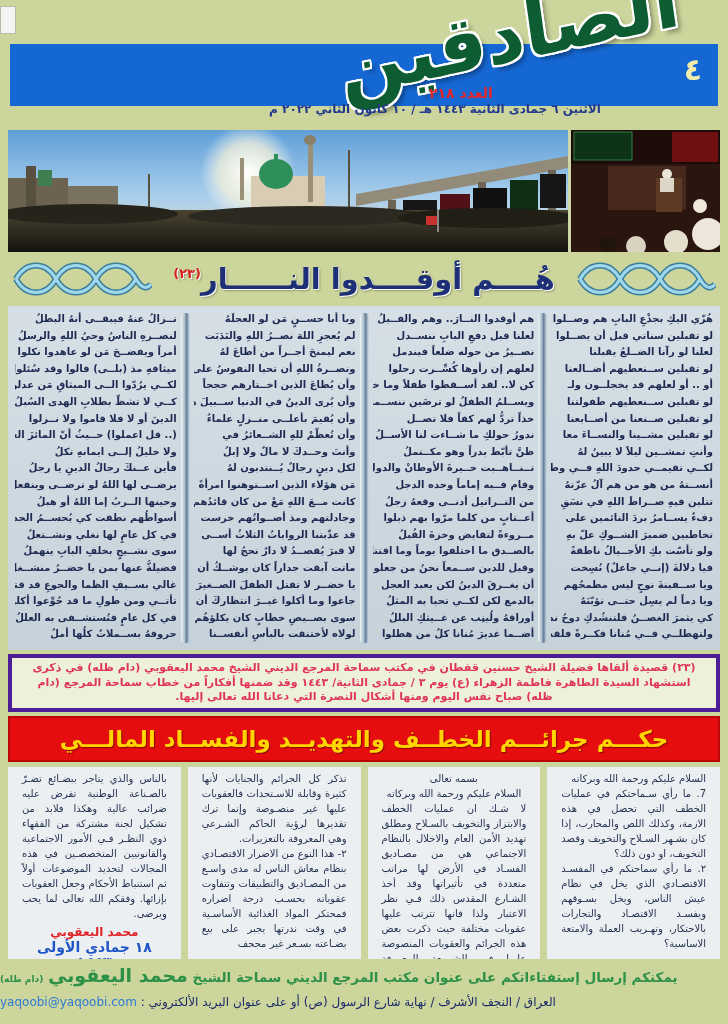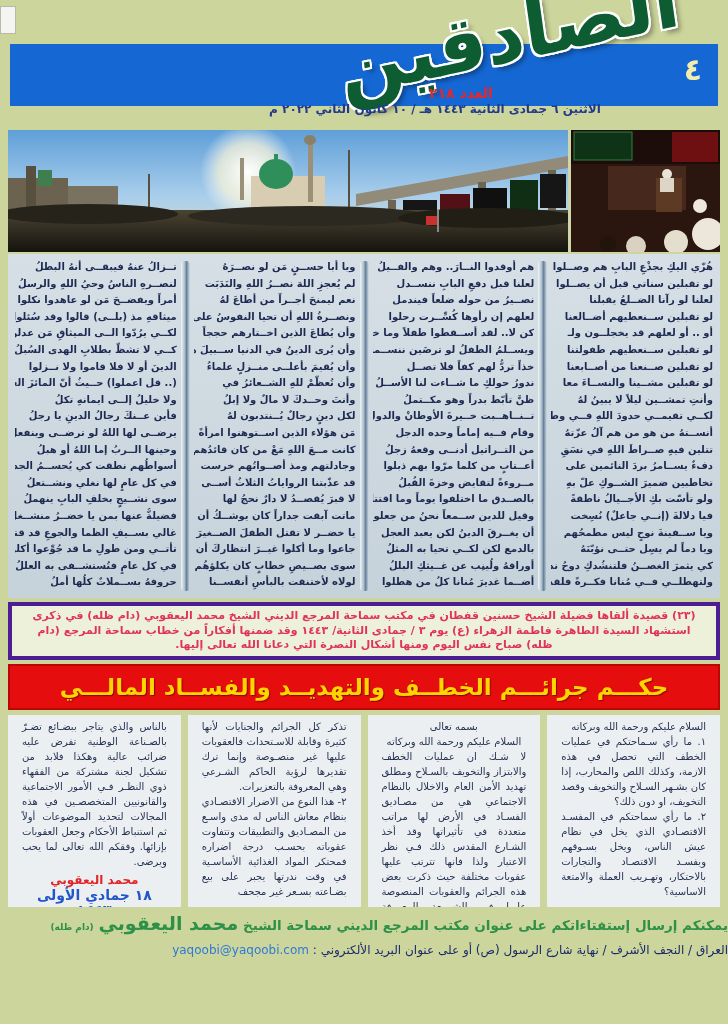--- a/index.html
+++ b/index.html
@@ -135,6 +135,23 @@
     </svg>
   </div>
 
+  <div class="deco">
+    <svg width="140" height="40" viewBox="0 0 140 40">
+      <path d="M4,20 C14,2 34,2 44,20 C54,38 74,38 84,20 C94,2 114,2 124,20 C129,29 135,31 139,25" fill="none" stroke="#3c7e9e" stroke-width="6"></path>
+      <path d="M4,20 C14,38 34,38 44,20 C54,2 74,2 84,20 C94,38 114,38 124,20" fill="none" stroke="#3c7e9e" stroke-width="6"></path>
+      <path d="M4,20 C14,2 34,2 44,20 C54,38 74,38 84,20 C94,2 114,2 124,20 C129,29 135,31 139,25" fill="none" stroke="#9fd8ea" stroke-width="3"></path>
+      <path d="M4,20 C14,38 34,38 44,20 C54,2 74,2 84,20 C94,38 114,38 124,20" fill="none" stroke="#9fd8ea" stroke-width="3"></path>
+    </svg>
+    <div class="deco-title">
+      <span>هُــــم أوقــــدوا النــــــار</span><sup>(٢٣)</sup>
+    </div>
+    <svg width="140" height="40" viewBox="0 0 140 40">
+      <path d="M4,20 C14,2 34,2 44,20 C54,38 74,38 84,20 C94,2 114,2 124,20 C129,29 135,31 139,25" fill="none" stroke="#3c7e9e" stroke-width="6"></path>
+      <path d="M4,20 C14,38 34,38 44,20 C54,2 74,2 84,20 C94,38 114,38 124,20" fill="none" stroke="#3c7e9e" stroke-width="6"></path>
+      <path d="M4,20 C14,2 34,2 44,20 C54,38 74,38 84,20 C94,2 114,2 124,20 C129,29 135,31 139,25" fill="none" stroke="#9fd8ea" stroke-width="3"></path>
+      <path d="M4,20 C14,38 34,38 44,20 C54,2 74,2 84,20 C94,38 114,38 124,20" fill="none" stroke="#9fd8ea" stroke-width="3"></path>
+    </svg>
+  </div>
 
   <div class="poem" dir="rtl">
     <div class="poem-col">

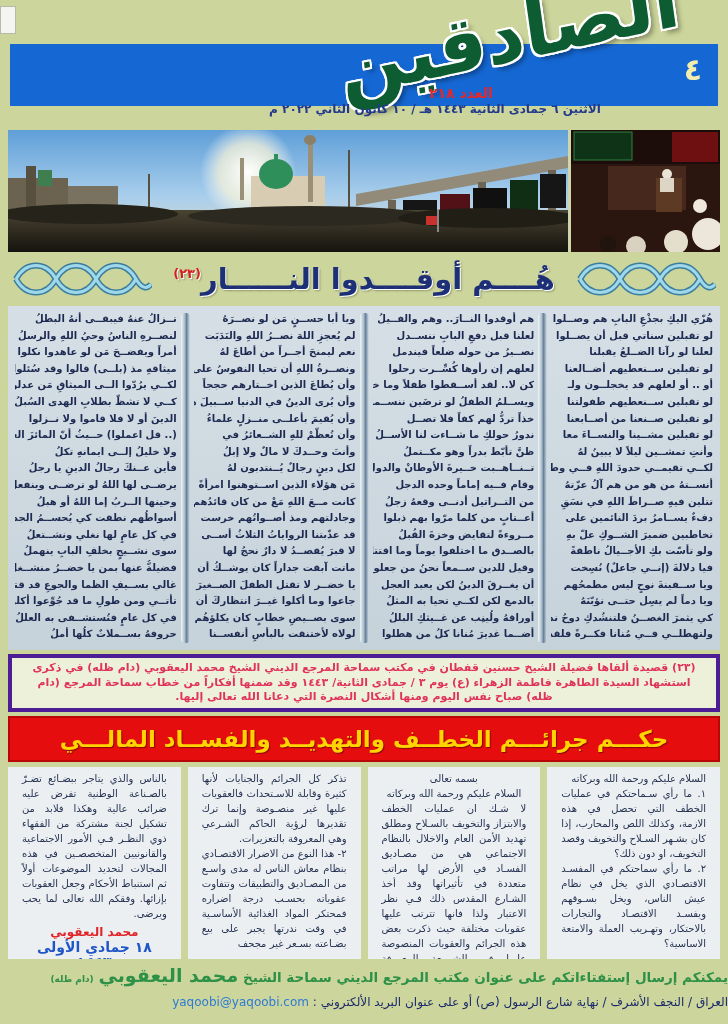--- a/index.html
+++ b/index.html
@@ -201,7 +201,7 @@
       </div>
     <div class="pole"></div>
     <div class="poem-col">
-        <div class="pline">ويا أبا حســنٍ مَن لو نصــرَهُ</div>
+        <div class="pline">ويا أبا حســنٍ مَن لو العجلَهُ</div>
         <div class="pline">لم يُعجزِ اللهَ نصــرُ اللهِ والنَدَبَت</div>
         <div class="pline">نعم ليمنحَ أجــراً من أطاعَ لهُ</div>
         <div class="pline">ونصــرةُ اللهِ أن تحيا النفوسُ على</div>

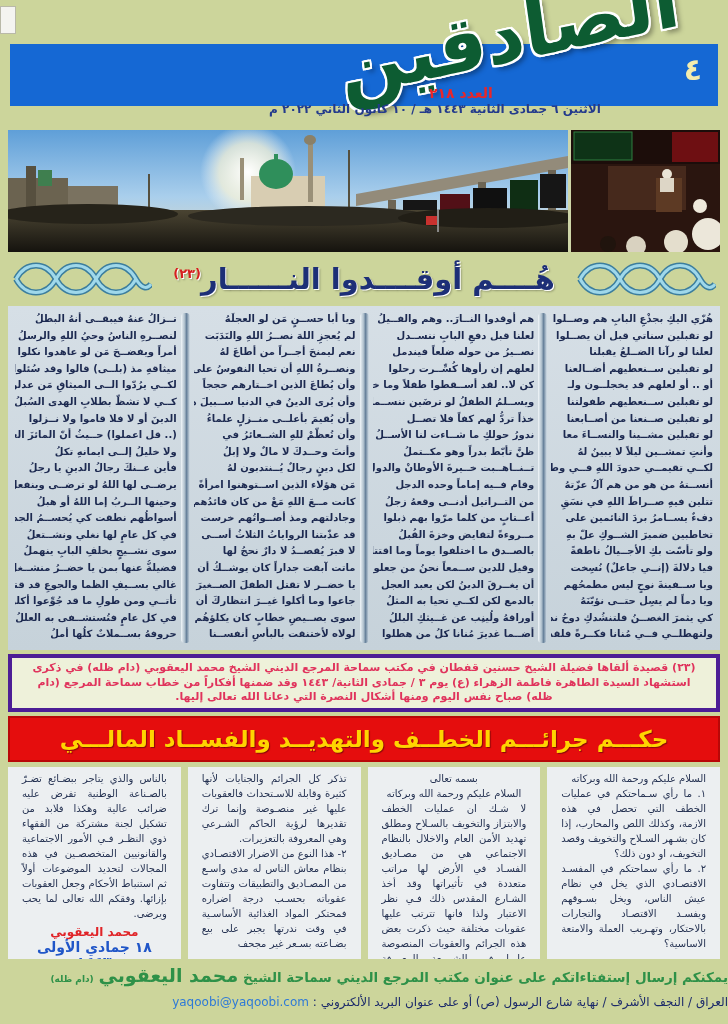--- a/index.html
+++ b/index.html
@@ -257,7 +257,7 @@
     <div class="fcol">
       <div>السلام عليكم ورحمة الله وبركاته</div>
       <div>
-          <div>١. ما رأي سـماحتكم في عمليات الخطف التي تحصل في هذه الازمة، وكذلك اللص والمحارب، إذا كان بشـهر السـلاح والتخويف وقصد التخويف، او دون ذلك؟</div>
+          <div>7. ما رأي سـماحتكم في عمليات الخطف التي تحصل في هذه الازمة، وكذلك اللص والمحارب، إذا كان بشـهر السـلاح والتخويف وقصد التخويف، او دون ذلك؟</div>
           <div>٢. ما رأي سماحتكم في المفسـد الاقتصـادي الذي يخل في نظام عيش الناس، ويخل بسـوقهم ويفسـد الاقتصـاد والتجارات بالاحتكار، وتهـريب العملة والامتعة الاساسية؟</div>
         </div>
     </div>

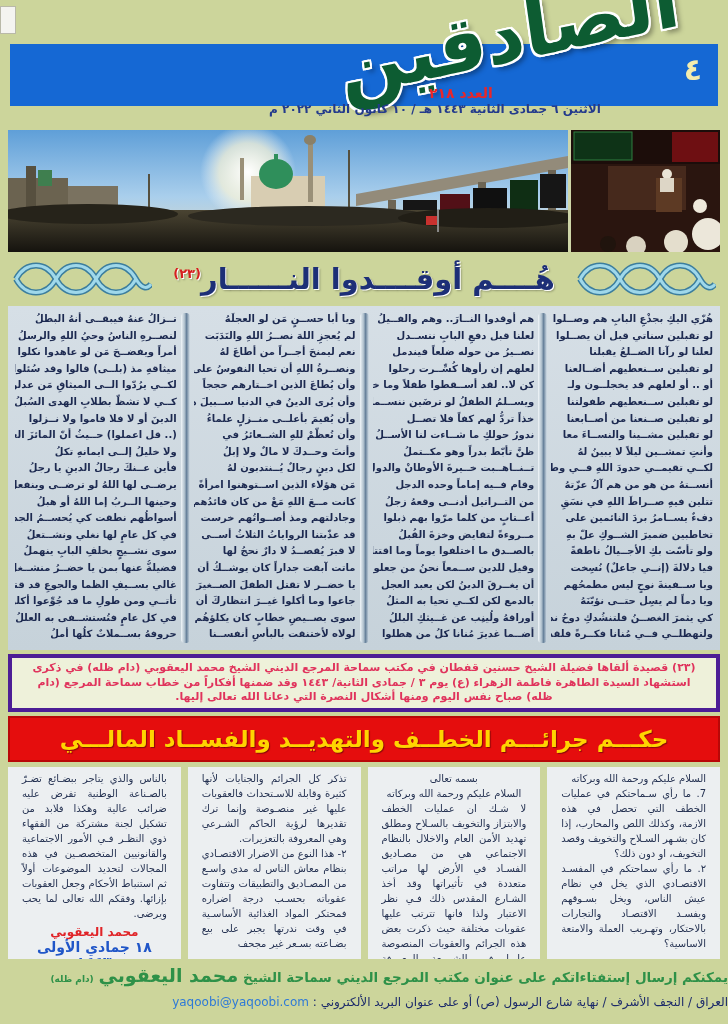--- a/index.html
+++ b/index.html
@@ -50,7 +50,7 @@
   .sig-name{color:#e02428;font-weight:bold;font-size:12px;}
   .sig-date{color:#2056c8;font-weight:bold;font-size:14px;}
   
-  .footer{margin-top:5px;text-align:right;}
+  .footer{margin-top:5px;text-align:left;}
   .f-send{font-size:13.5px;font-weight:bold;color:#2e9148;line-height:22px;}
   .f-send .big{font-size:19px;}
   .f-send .small{font-size:9px;}

